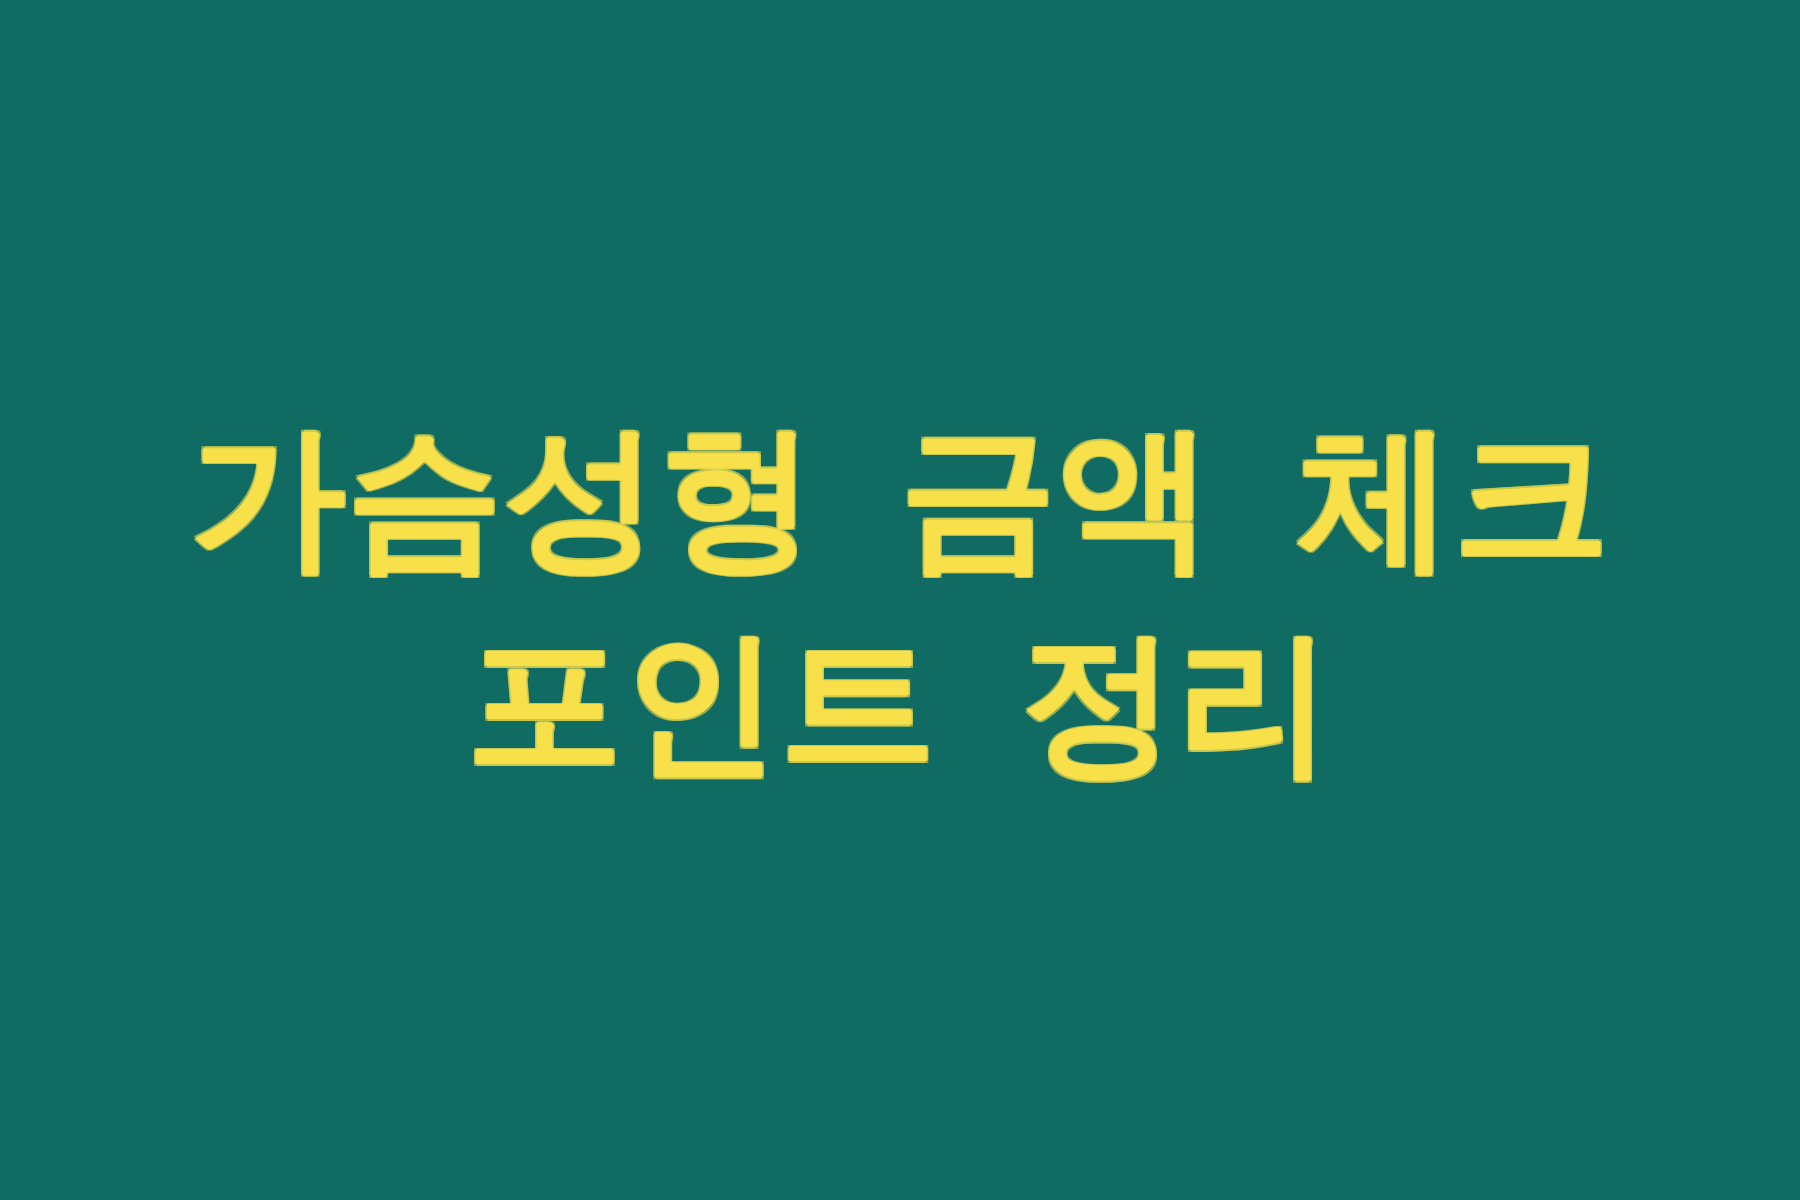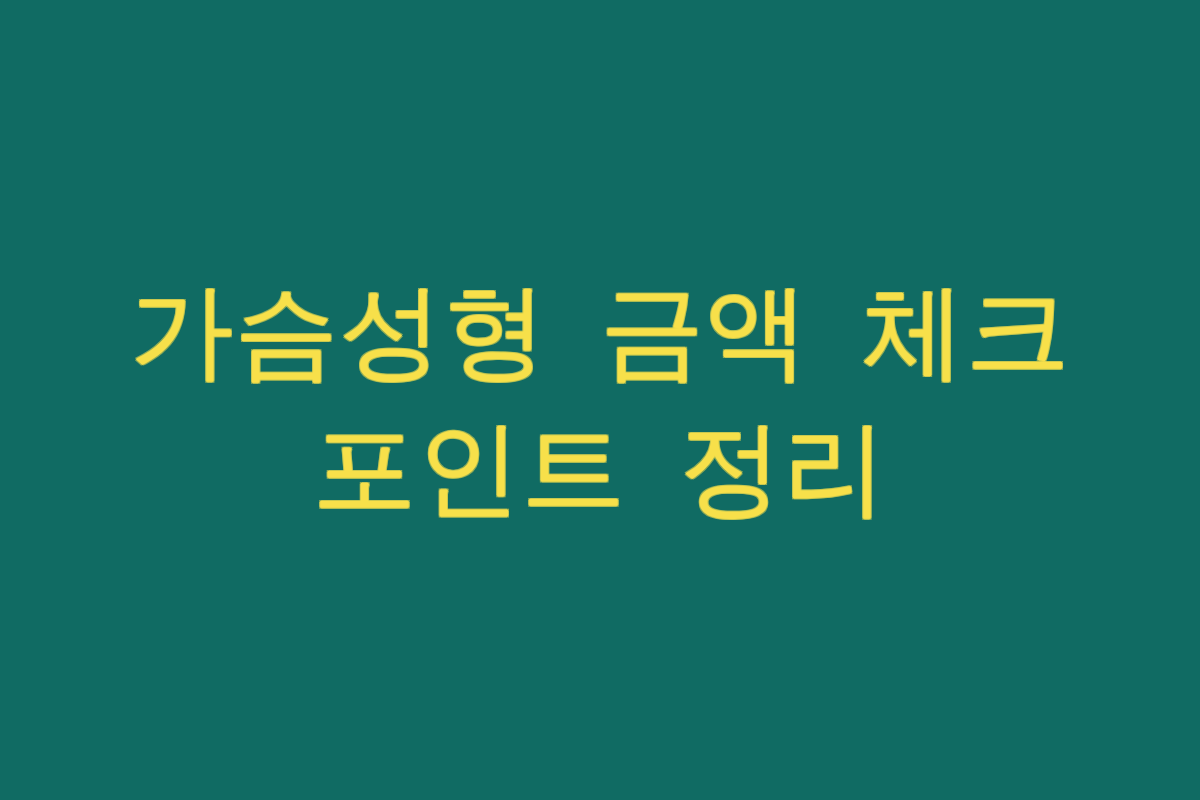--- a/index.html
+++ b/index.html
@@ -38,7 +38,7 @@
     display: block;
     font-family: "DejaVu Sans", "Liberation Sans", sans-serif;
     font-size: 104px;
-    font-weight: 400;
+    font-weight: 700;
     line-height: 1.32;
     letter-spacing: 0.005em;
     word-spacing: 0.18em;

